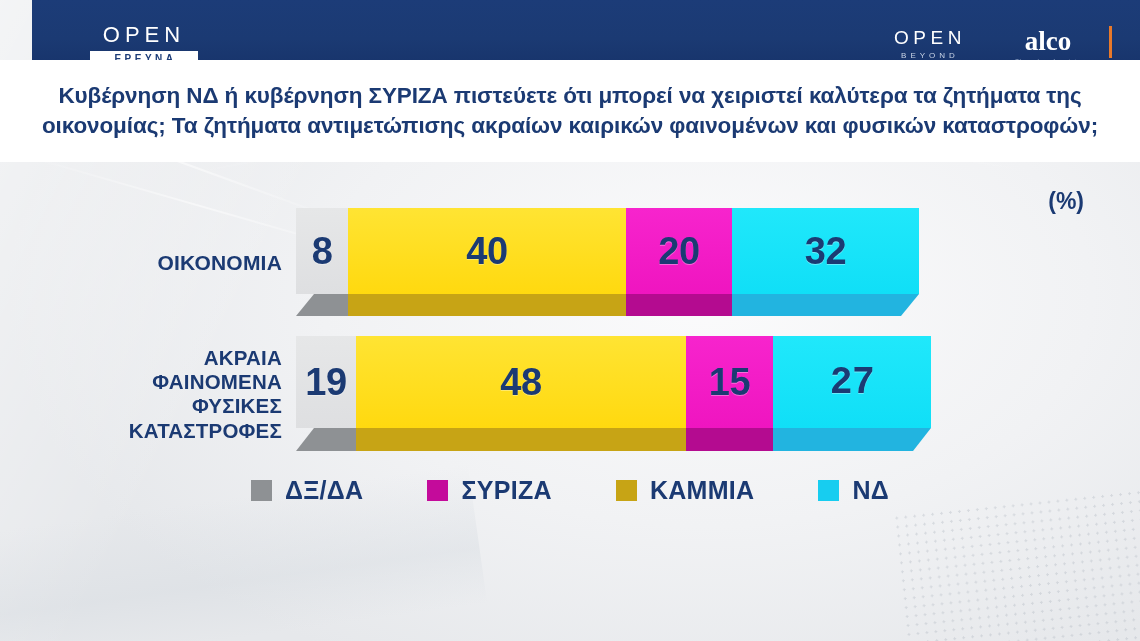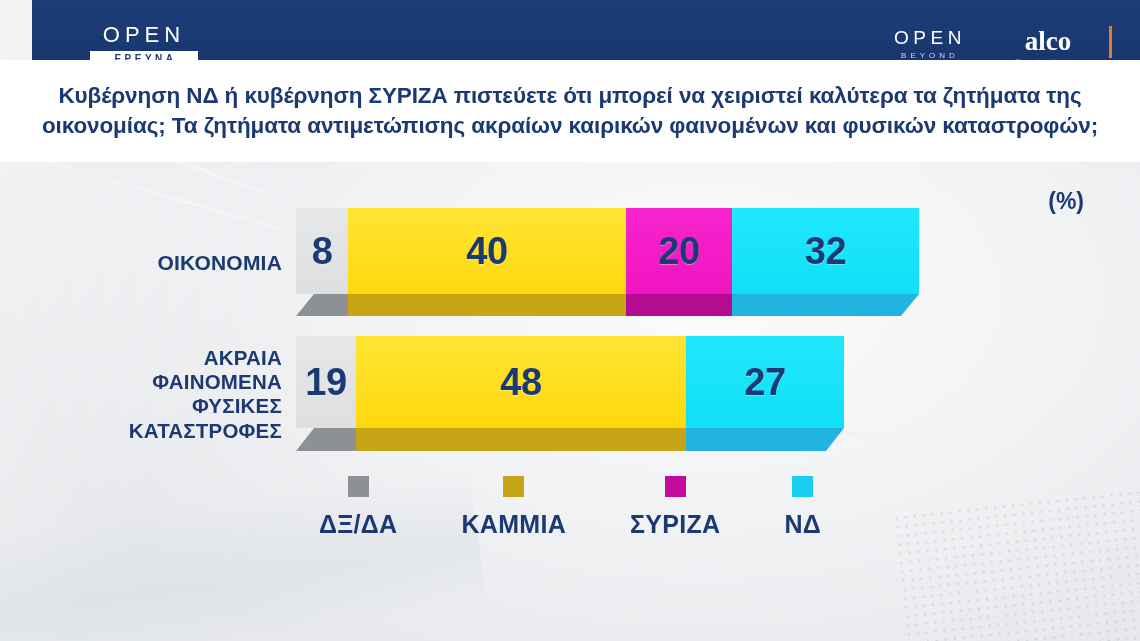--- a/index.html
+++ b/index.html
@@ -277,6 +277,10 @@
           <span class="val">48</span>
           <div class="face c-yellow-f"></div>
         </div>
+        <div class="seg c-magenta" style="width:87px;">
+          <span class="val">15</span>
+          <div class="face c-magenta-f"></div>
+        </div>
         <div class="seg last c-cyan" style="width:158px;">
           <span class="val">27</span>
           <div class="face c-cyan-f"></div>

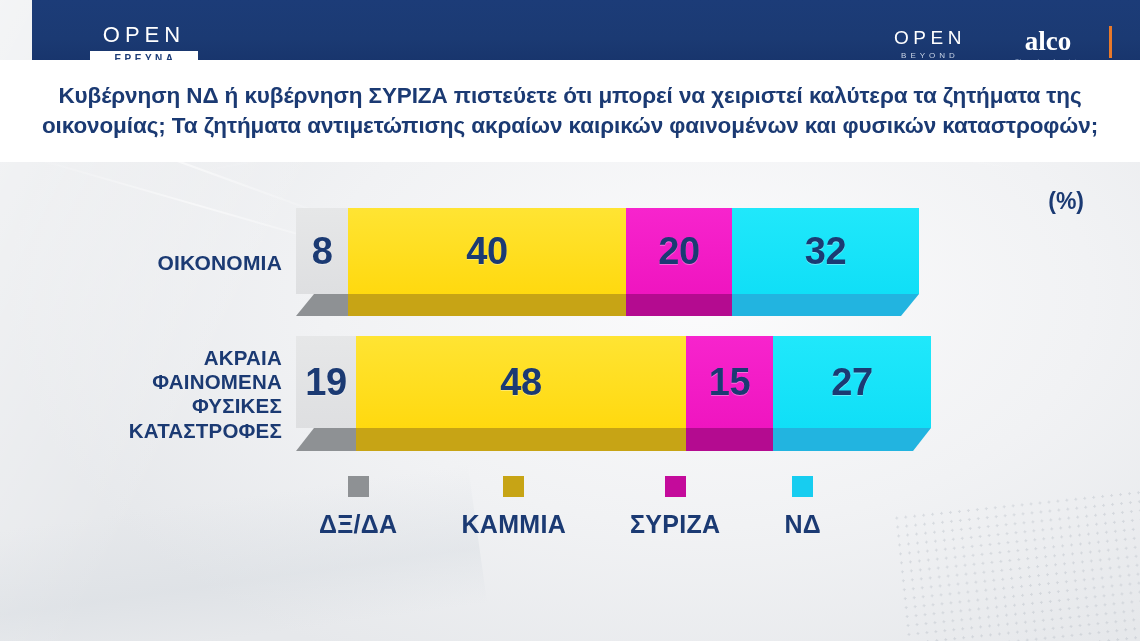--- a/index.html
+++ b/index.html
@@ -281,7 +281,7 @@
           <span class="val">15</span>
           <div class="face c-magenta-f"></div>
         </div>
-        <div class="seg last c-cyan" style="width:158px;">
+        <div class="seg last c-cyan" style="width:158px;font-family:Liberation Mono, monospace;">
           <span class="val">27</span>
           <div class="face c-cyan-f"></div>
         </div>

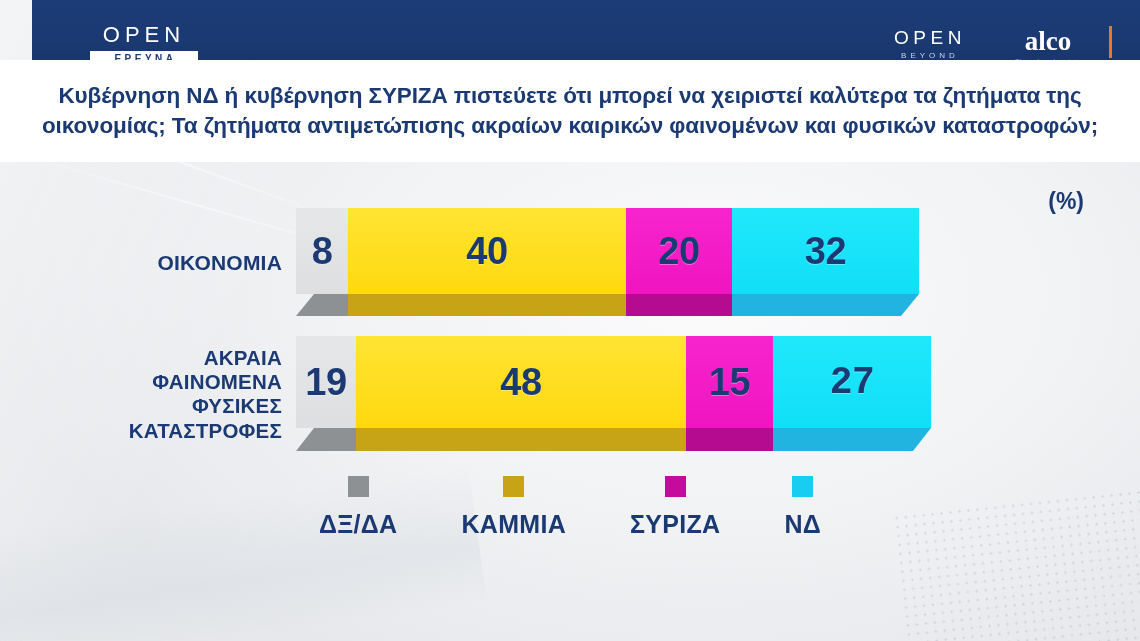--- a/index.html
+++ b/index.html
@@ -184,7 +184,7 @@
     display: flex; align-items: center; justify-content: center;
     gap: 64px;
   }
-  .legend-item { display: flex; align-items: center; gap: 13px; flex-direction: column; }
+  .legend-item { display: flex; align-items: center; gap: 13px; }
   .legend-swatch { width: 21px; height: 21px; }
   .legend-label {
     color: #1b3a73; font-weight: 700; font-size: 25px; letter-spacing: .3px;

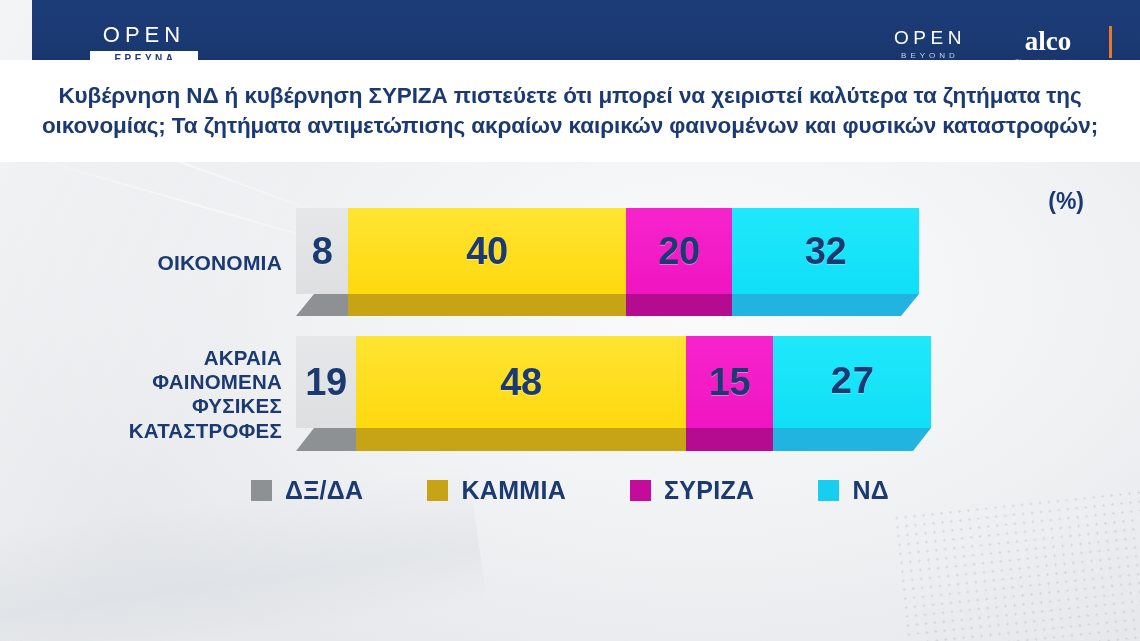--- a/index.html
+++ b/index.html
@@ -294,12 +294,12 @@
         <span class="legend-label">ΔΞ/ΔΑ</span>
       </div>
       <div class="legend-item">
+        <span class="legend-swatch" style="background:#c40b9b"></span>
+        <span class="legend-label">ΣΥΡΙΖΑ</span>
+      </div>
+      <div class="legend-item">
         <span class="legend-swatch" style="background:#c7a415"></span>
         <span class="legend-label">ΚΑΜΜΙΑ</span>
-      </div>
-      <div class="legend-item">
-        <span class="legend-swatch" style="background:#c40b9b"></span>
-        <span class="legend-label">ΣΥΡΙΖΑ</span>
       </div>
       <div class="legend-item">
         <span class="legend-swatch" style="background:#17cdf0"></span>

